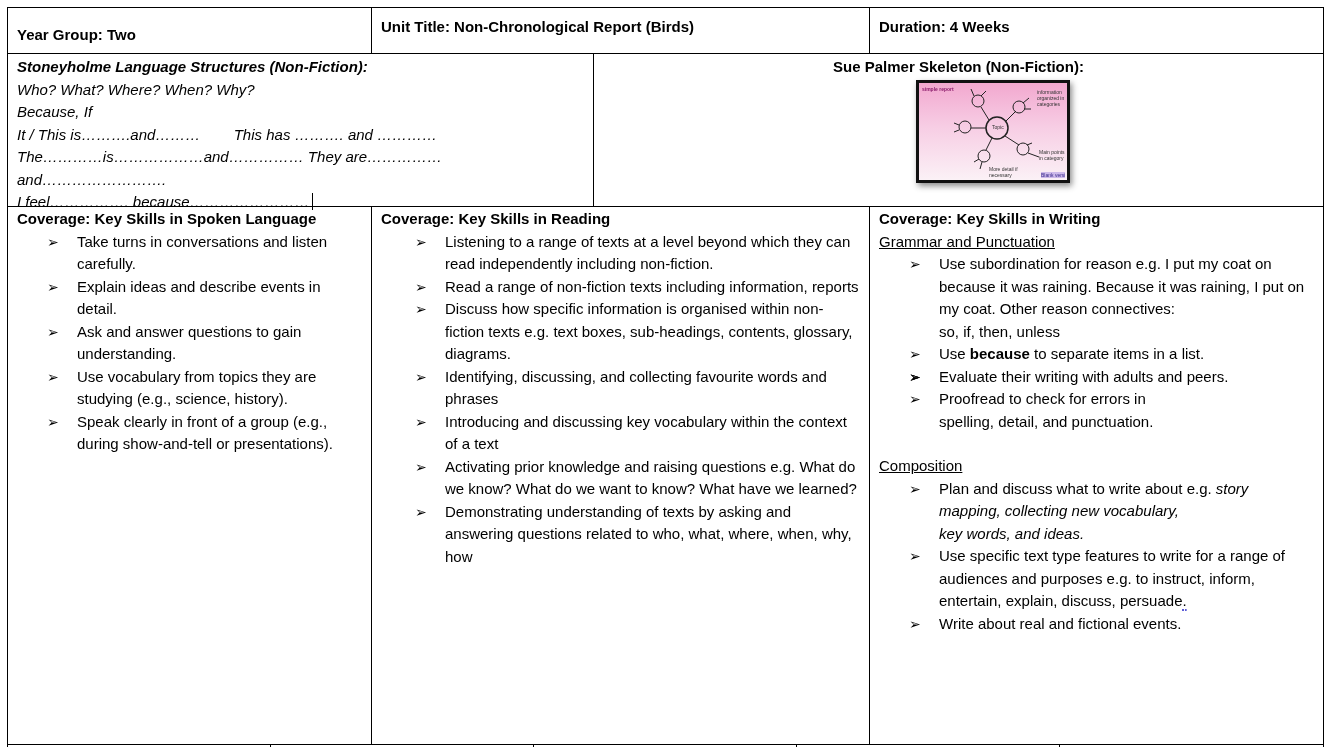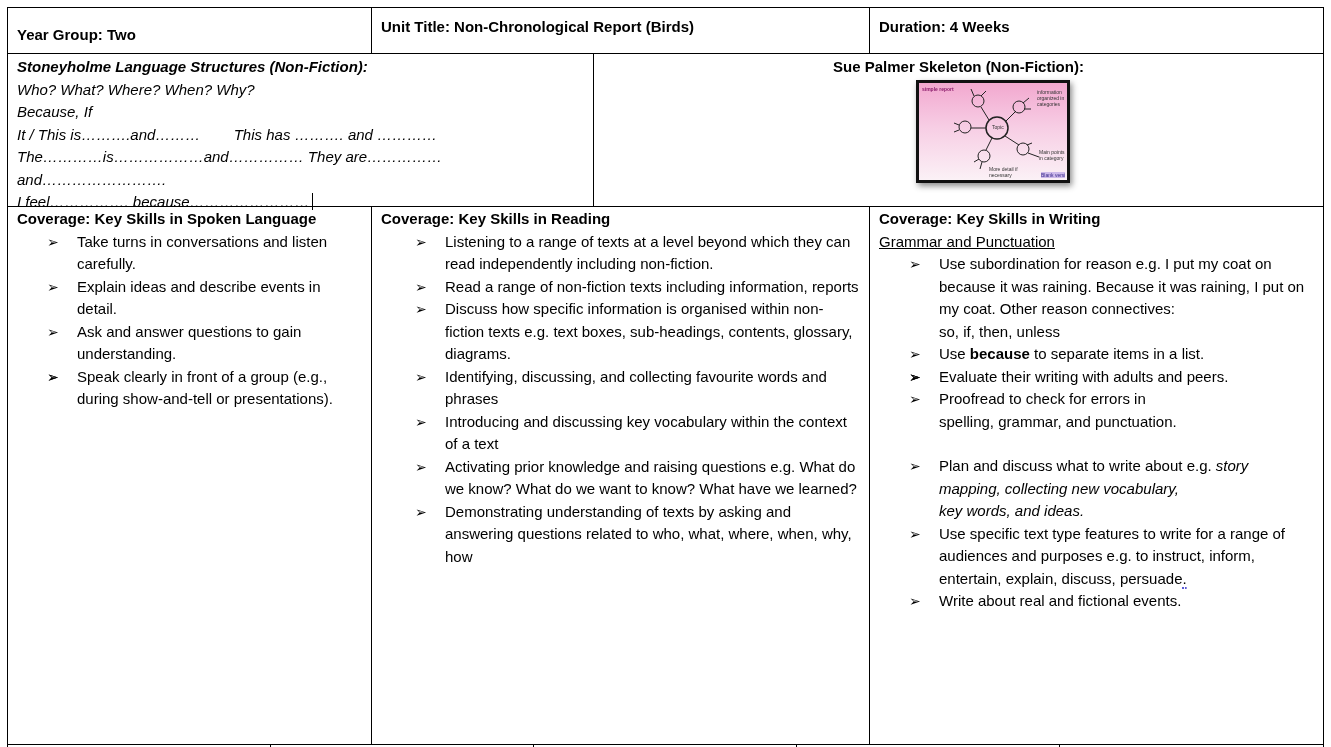--- a/index.html
+++ b/index.html
@@ -103,7 +103,7 @@
     <li><span class="bullet">➢</span><span>Take turns in conversations and listen carefully.</span></li>
     <li><span class="bullet">➢</span><span>Explain ideas and describe events in detail.</span></li>
     <li><span class="bullet">➢</span><span>Ask and answer questions to gain understanding.</span></li>
-    <li><span class="bullet">➢</span></li>
+    <li><span class="bullet">➢</span><span>Use vocabulary from topics they are studying (e.g., science, history).</span></li>
     <li><span class="bullet">➢</span><span>Speak clearly in front of a group (e.g., during show-and-tell or presentations).</span></li>
   </ul>
 </div>

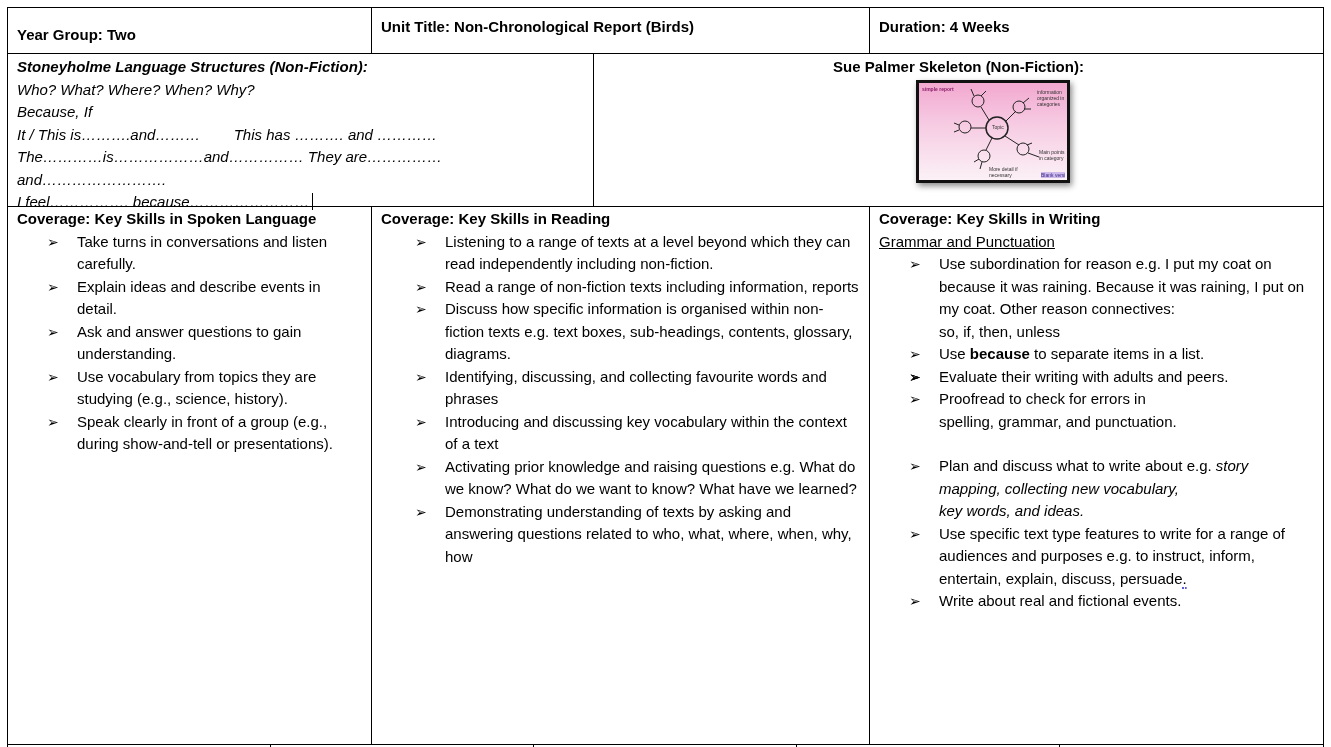--- a/index.html
+++ b/index.html
@@ -130,7 +130,7 @@
     <li><span class="bullet">➢</span></li>
     <li><span class="bullet">➢</span></li>
     <li><span class="bullet">➢</span><span>Evaluate their writing with adults and peers.</span></li>
-    <li><span class="bullet">➢</span><span>Proofread to check for errors in</span><br><span>spelling, grammar, and punctuation.</span></li>
+    <li><span class="bullet">➢</span><span>Proofread to check for errors in</span><br><span>spelling, detail, and punctuation.</span></li>
   </ul>
   <div style="height:22px;"></div>
   <ul class="arrow">

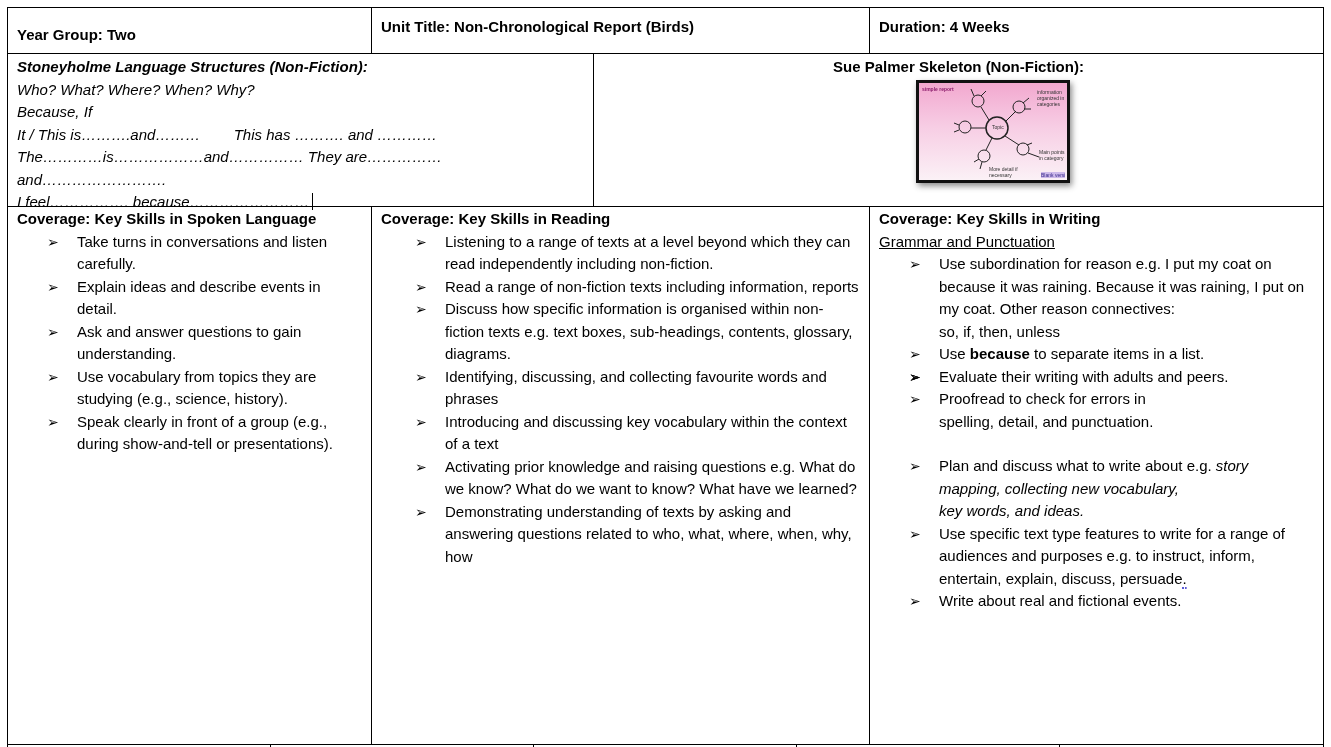--- a/index.html
+++ b/index.html
@@ -133,6 +133,7 @@
     <li><span class="bullet">➢</span><span>Proofread to check for errors in</span><br><span>spelling, detail, and punctuation.</span></li>
   </ul>
   <div style="height:22px;"></div>
+  <div class="u">Composition</div>
   <ul class="arrow">
     <li><span class="bullet">➢</span><span>Plan and discuss what to write about e.g. </span><span class="ital">story mapping, collecting new vocabulary,</span><br><span class="ital">key words, and ideas.</span></li>
     <li><span class="bullet">➢</span><span>Use specific text type features to write for a range of audiences and purposes e.g. to instruct, inform, entertain, explain, discuss, persuade</span><span class="squiggle">.</span></li>

